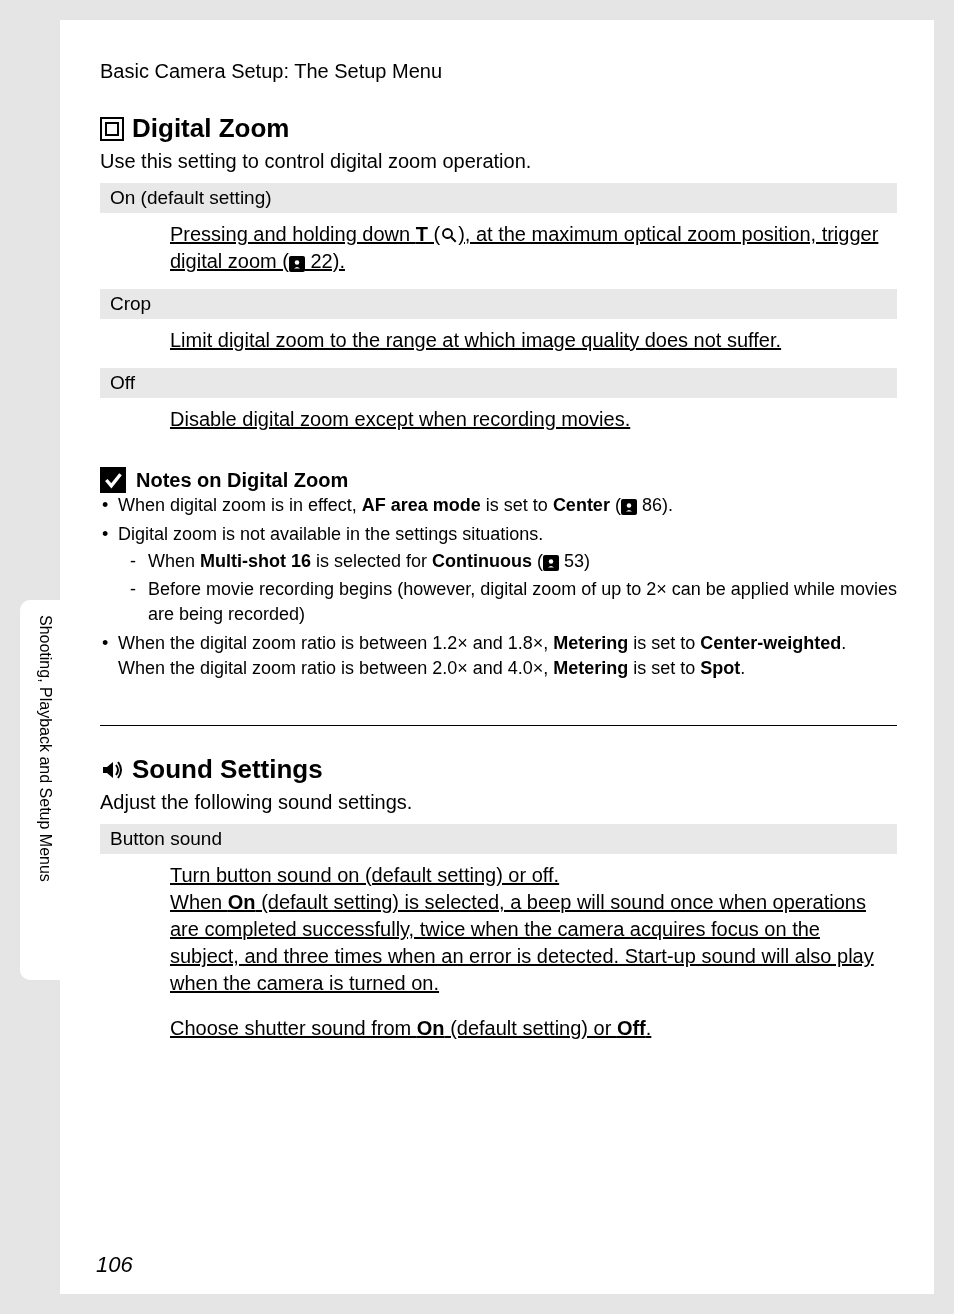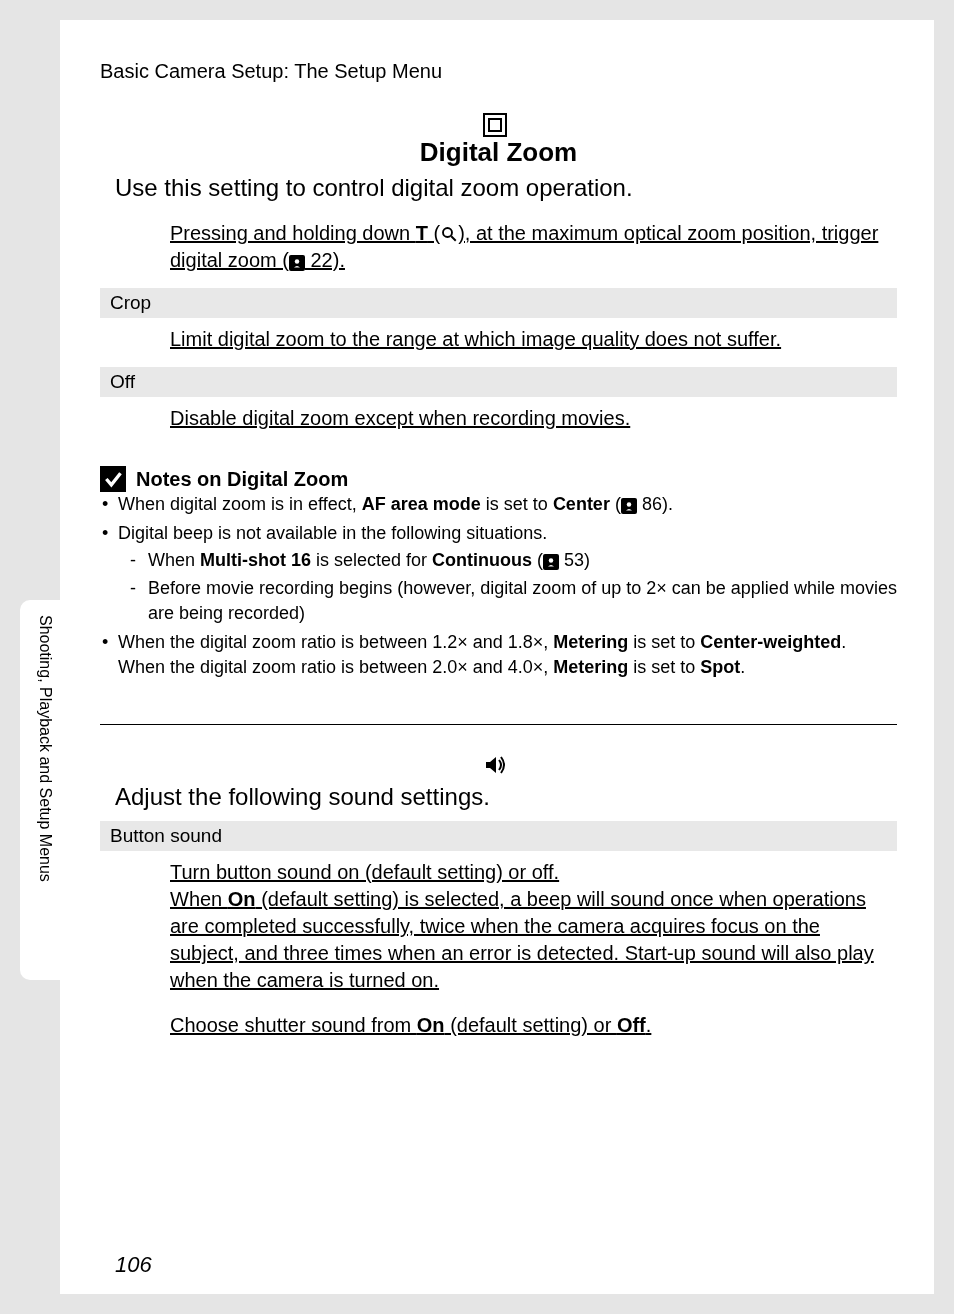--- a/index.html
+++ b/index.html
@@ -27,7 +27,6 @@
     font-weight: bold;
     margin-bottom: 6px;
     margin-top: 28px;
-    flex-direction: column;
   }
   .heading .h-icon {
     width: 24px; height: 24px;

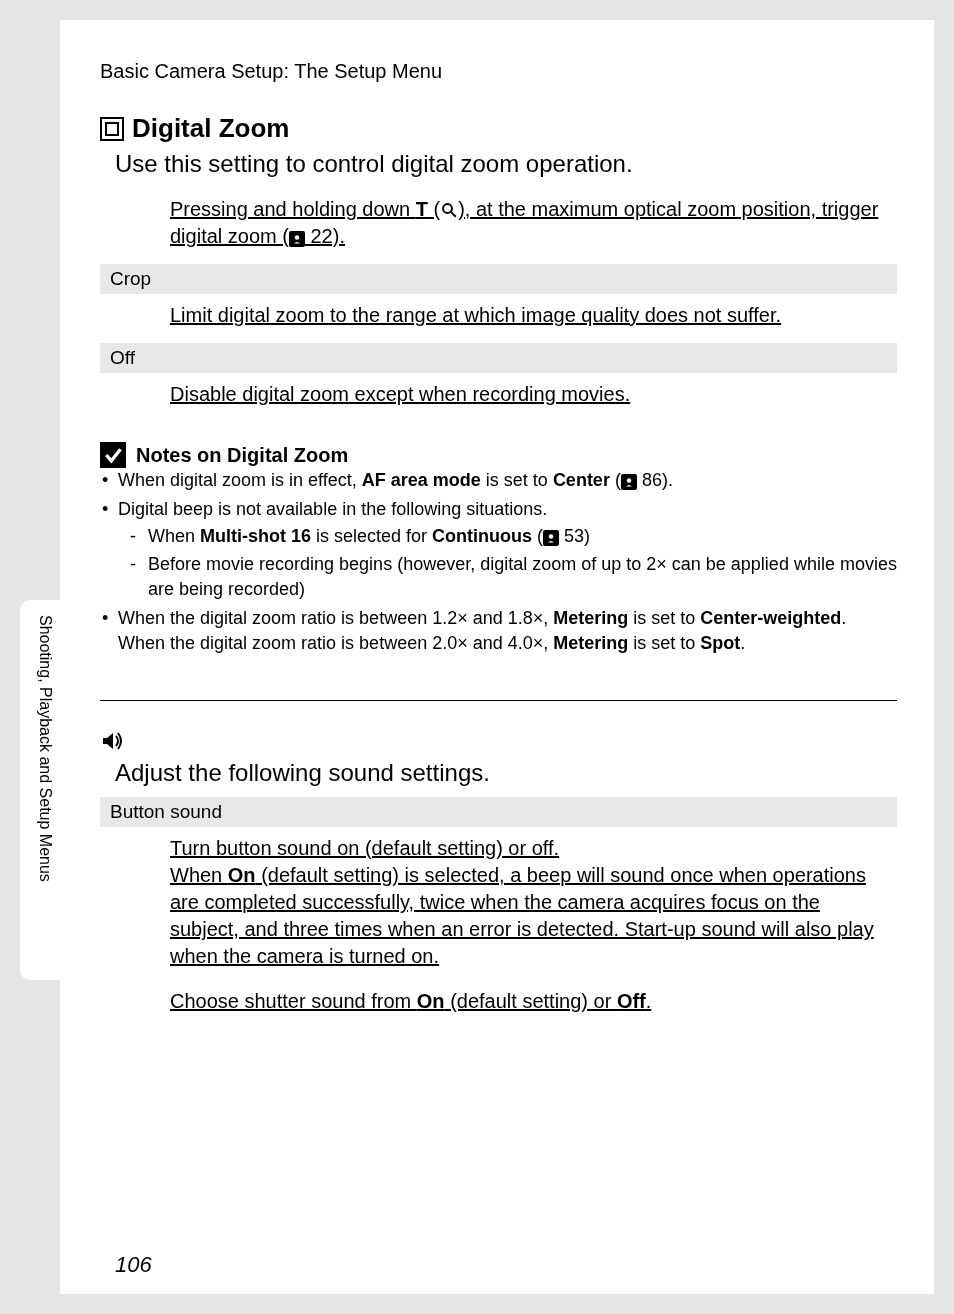--- a/index.html
+++ b/index.html
@@ -36,9 +36,8 @@
     justify-content: center;
   }
   .intro {
-    font-size: 24px;
+    font-size: 20px;
     margin-bottom: 10px;
-    margin-left: 15px;
   }
   .option-header {
     background: #e8e8e8;

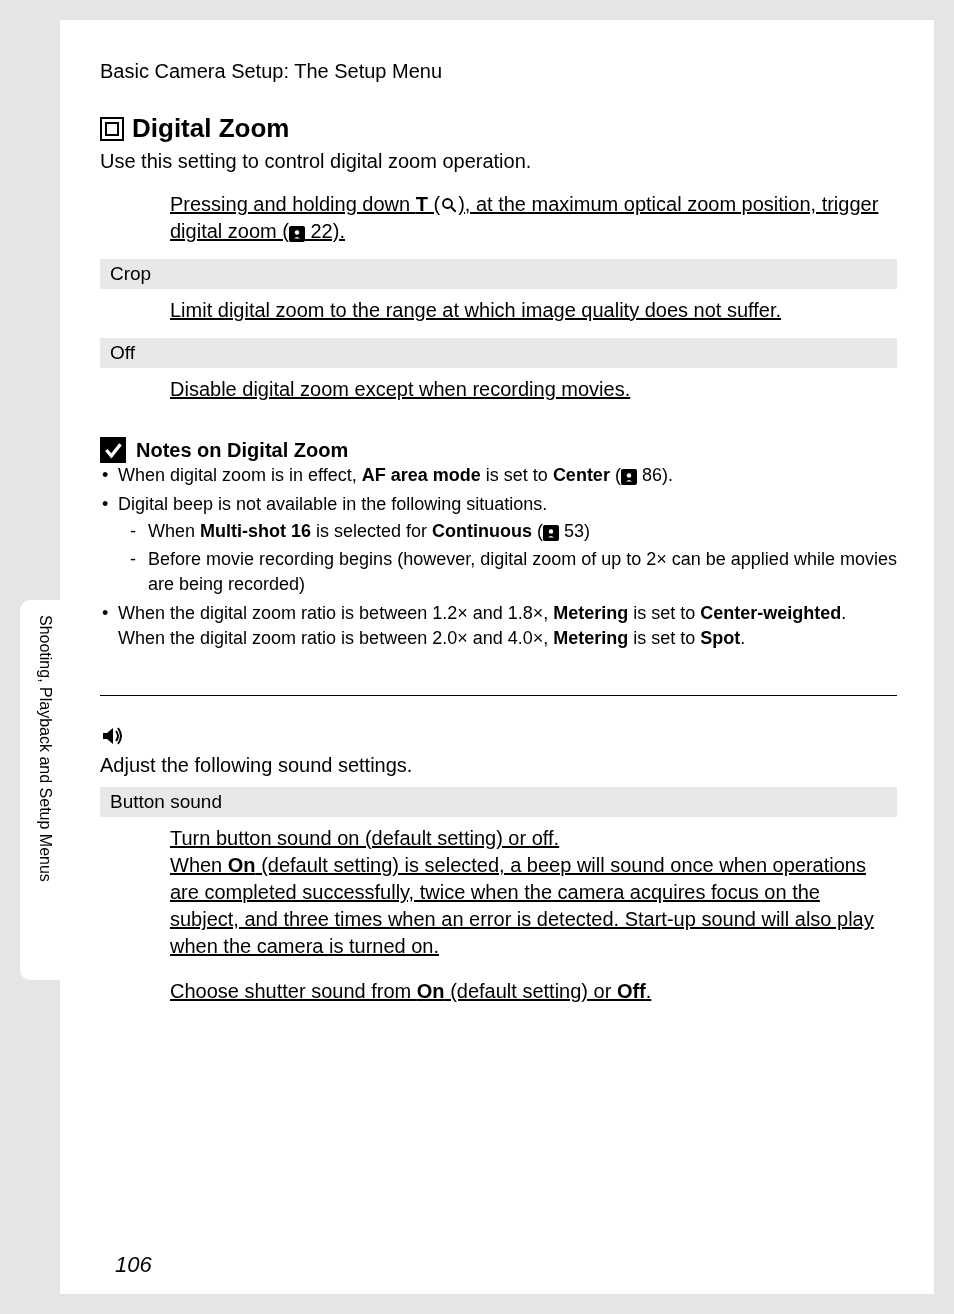--- a/index.html
+++ b/index.html
@@ -174,6 +174,7 @@
   </div>
   <div class="intro">Use this setting to control digital zoom operation.</div>
 
+  <div class="option-header">On (default setting)</div>
   <div class="option-body">
     <span>Pressing and holding down </span><span class="bold">T</span><span> (</span><span class="inline-icon">
         <svg viewBox="0 0 24 24">

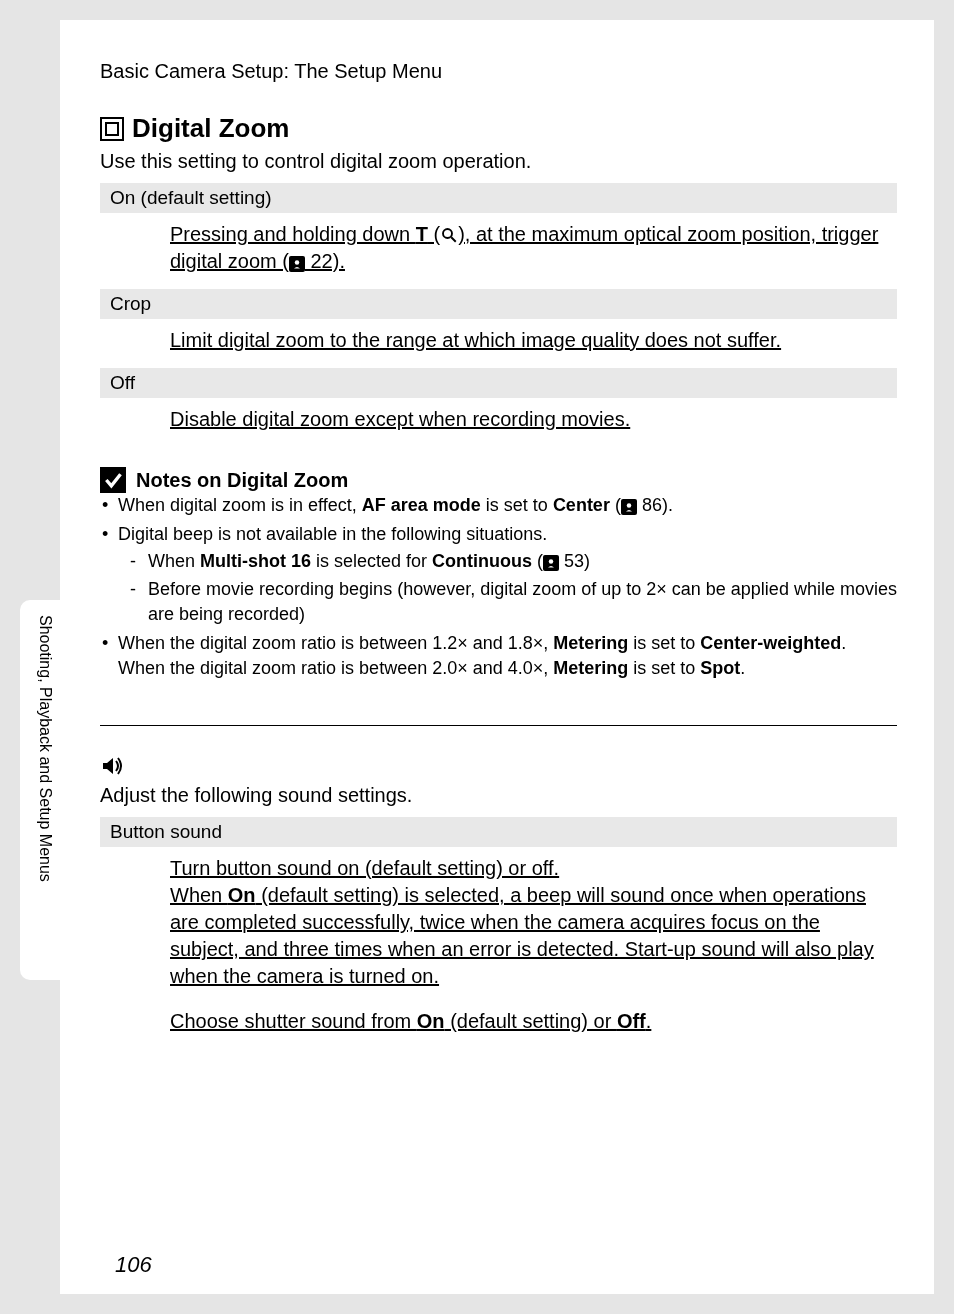--- a/index.html
+++ b/index.html
@@ -214,7 +214,7 @@
         </span><span> 86).</span>
     </li>
     <li>
-      <span>Digital beep is not available in the following situations.</span>
+      <span>Digital zoom is not available in the settings situations.</span>
       <ul class="sub">
         <li>
           <span>When </span><span class="bold">Multi-shot 16</span><span> is selected for </span><span class="bold">Continuous</span><span> (</span><span class="icon-box-dark">

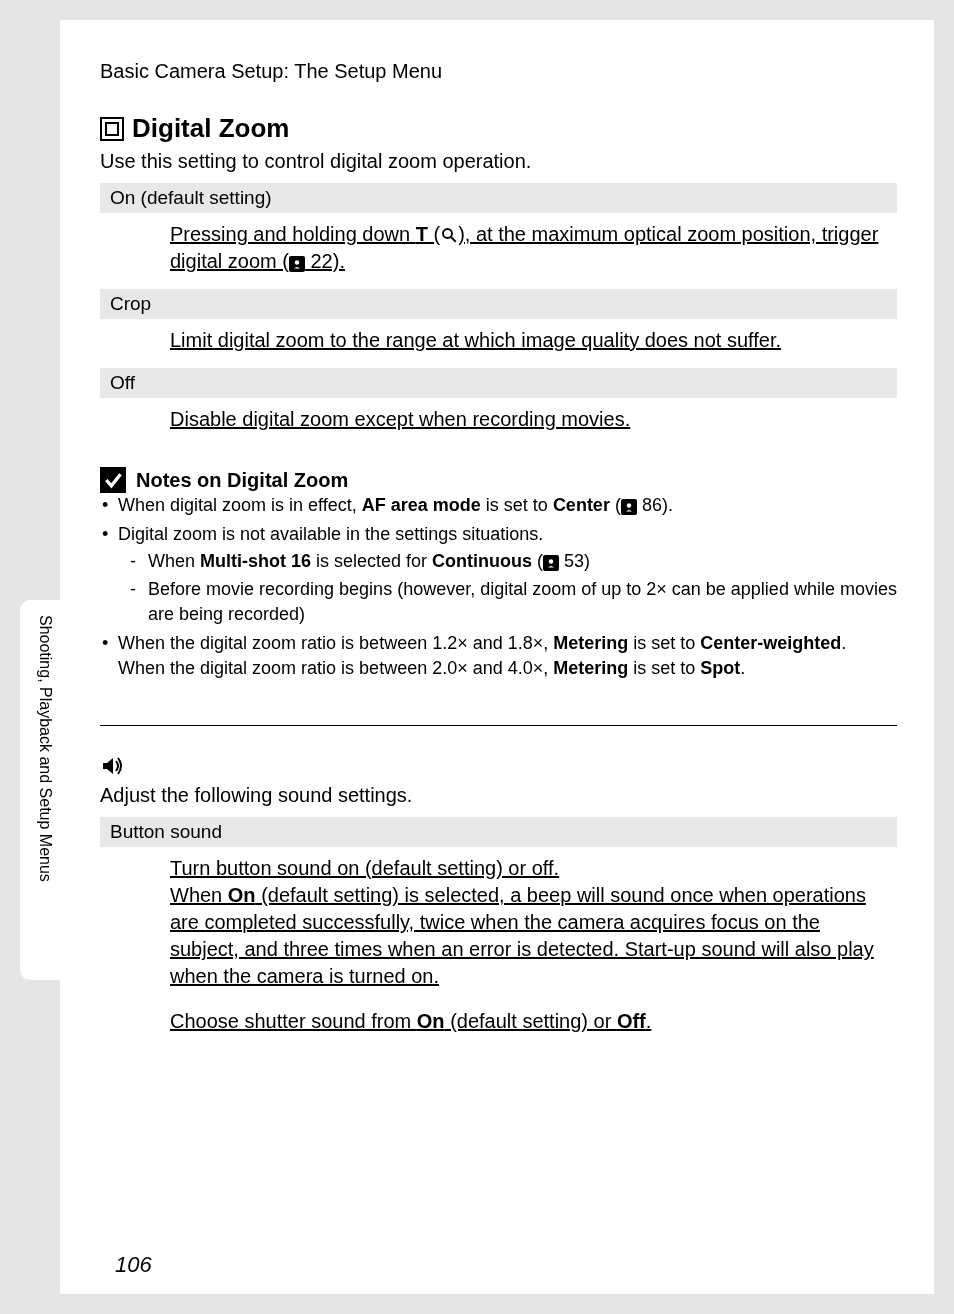--- a/index.html
+++ b/index.html
@@ -242,6 +242,7 @@
           <path d="M18 4 Q24 12 18 20" fill="none" stroke="#000" stroke-width="2"></path>
         </svg>
     </span>
+    <span>Sound Settings</span>
   </div>
   <div class="intro">Adjust the following sound settings.</div>
 

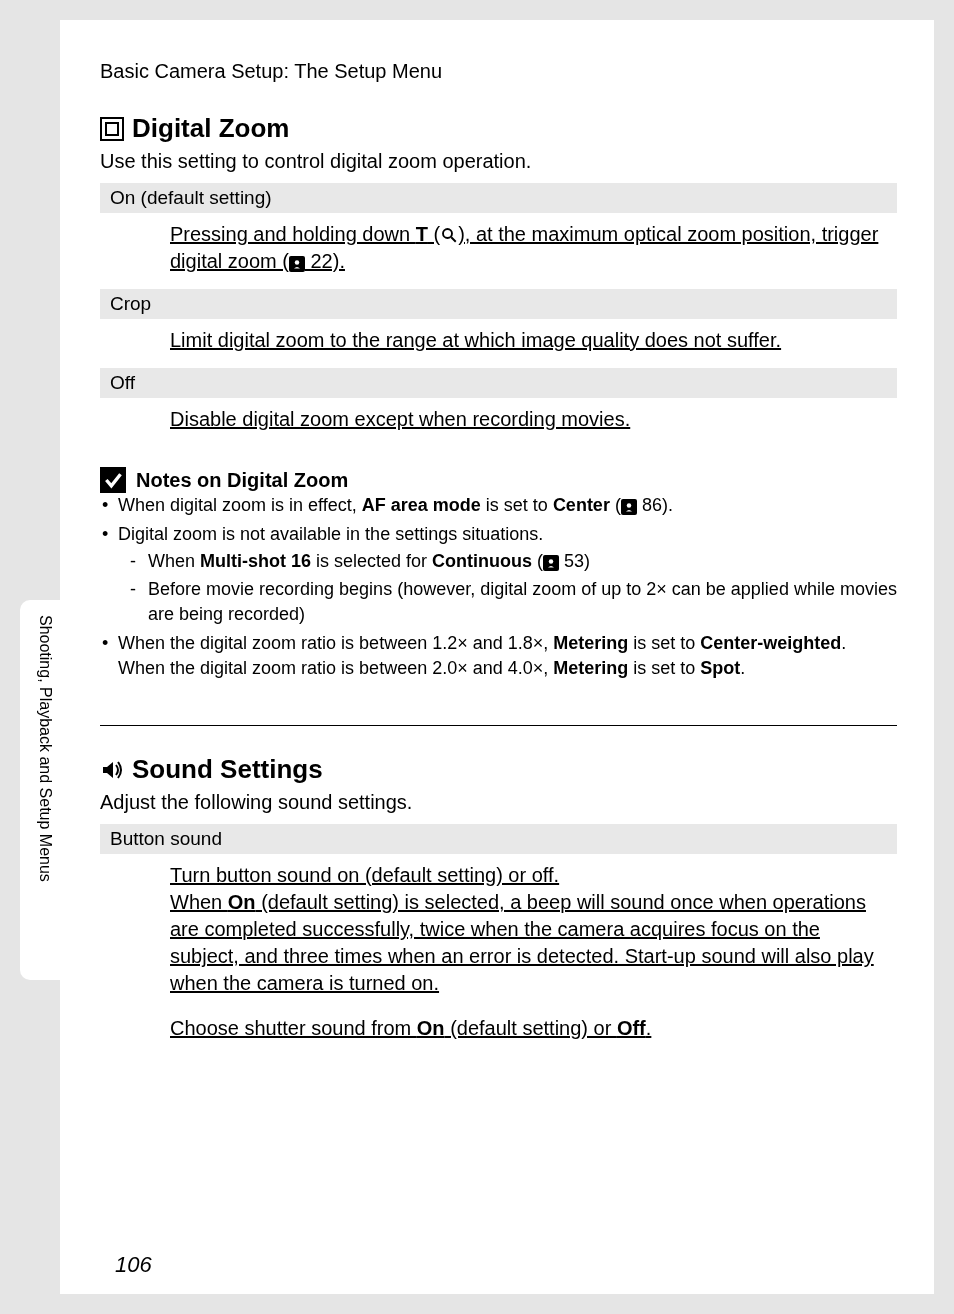--- a/index.html
+++ b/index.html
@@ -148,7 +148,7 @@
   .page-number {
     position: absolute;
     bottom: 36px;
-    left: 115px;
+    left: 96px;
     font-size: 22px;
     font-style: italic;
   }

